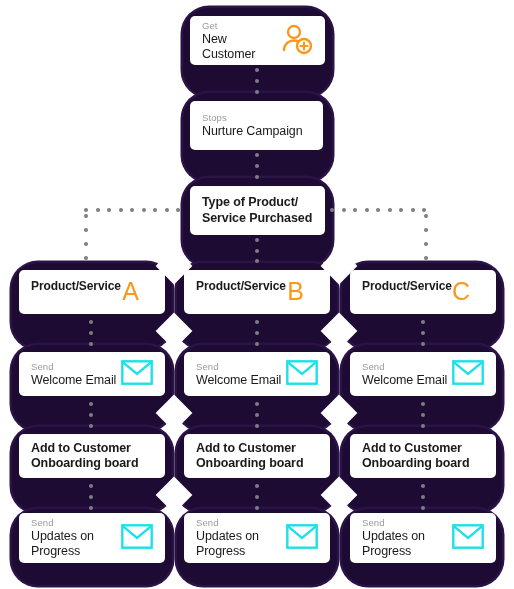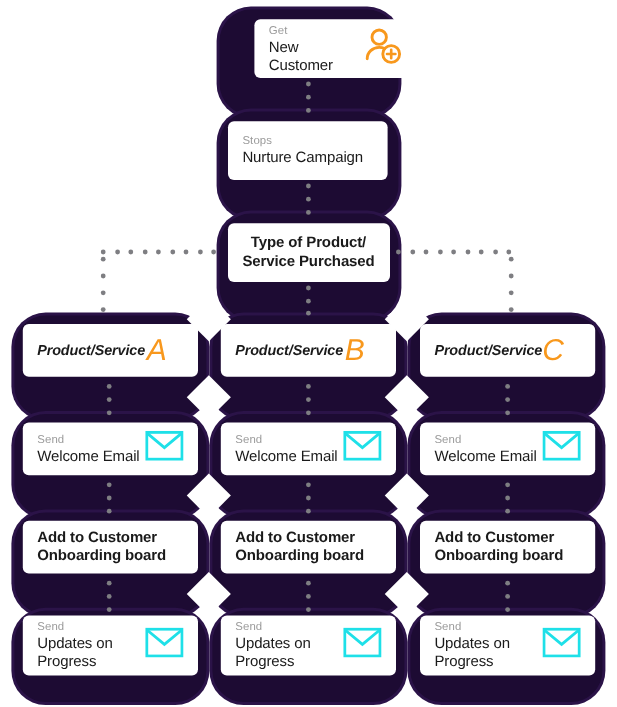--- a/index.html
+++ b/index.html
@@ -267,7 +267,7 @@
       <span class="dot"></span>
     </div>
 
-  <div class="card" style="left:190px; top:16px; width:135px; height:49px;margin-left:22px;">
+  <div class="card" style="left:190px; top:16px; width:135px; height:49px;">
     <div class="card-textwrap">
       <span class="eyebrow">Get</span>
       <span class="title">New Customer</span>

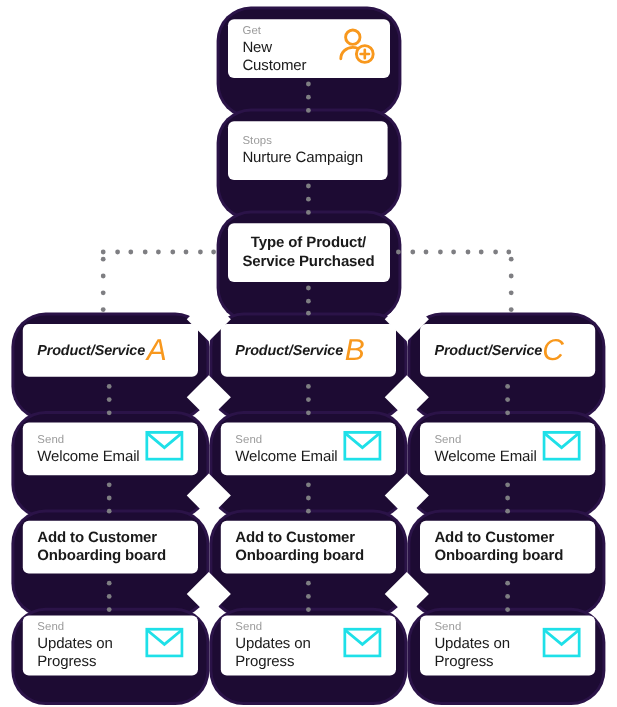--- a/index.html
+++ b/index.html
@@ -289,7 +289,7 @@
     </div>
   </div>
 
-  <div class="card" style="left:190px; top:186px; width:135px; height:49px;text-align:center;">
+  <div class="card" style="left:190px; top:186px; width:135px; height:49px;">
     <div class="card-textwrap">
       <span class="title plain">Type of Product/
 Service Purchased</span>

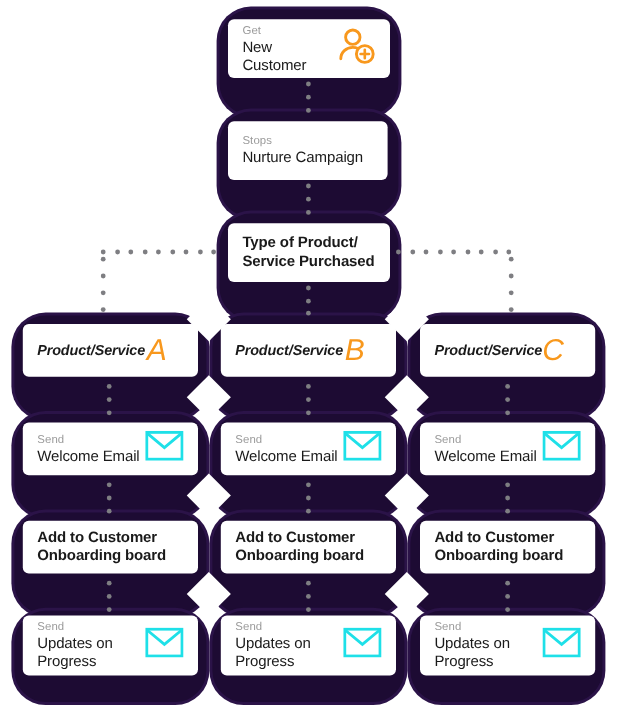--- a/index.html
+++ b/index.html
@@ -71,8 +71,7 @@
 
   
   .card.branch {
-    align-items: center;
-    font-style: italic;
+    align-items: flex-start;
   }
   .branch-label {
     font-size: 12px;

